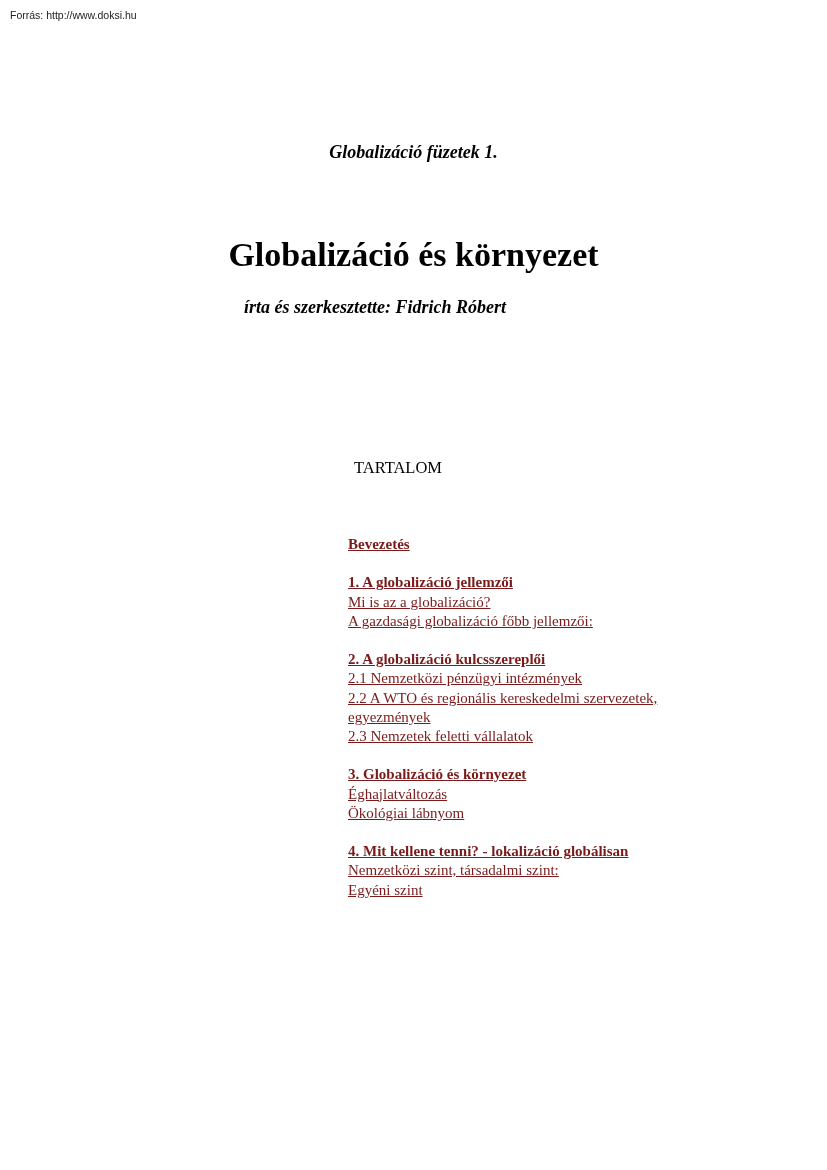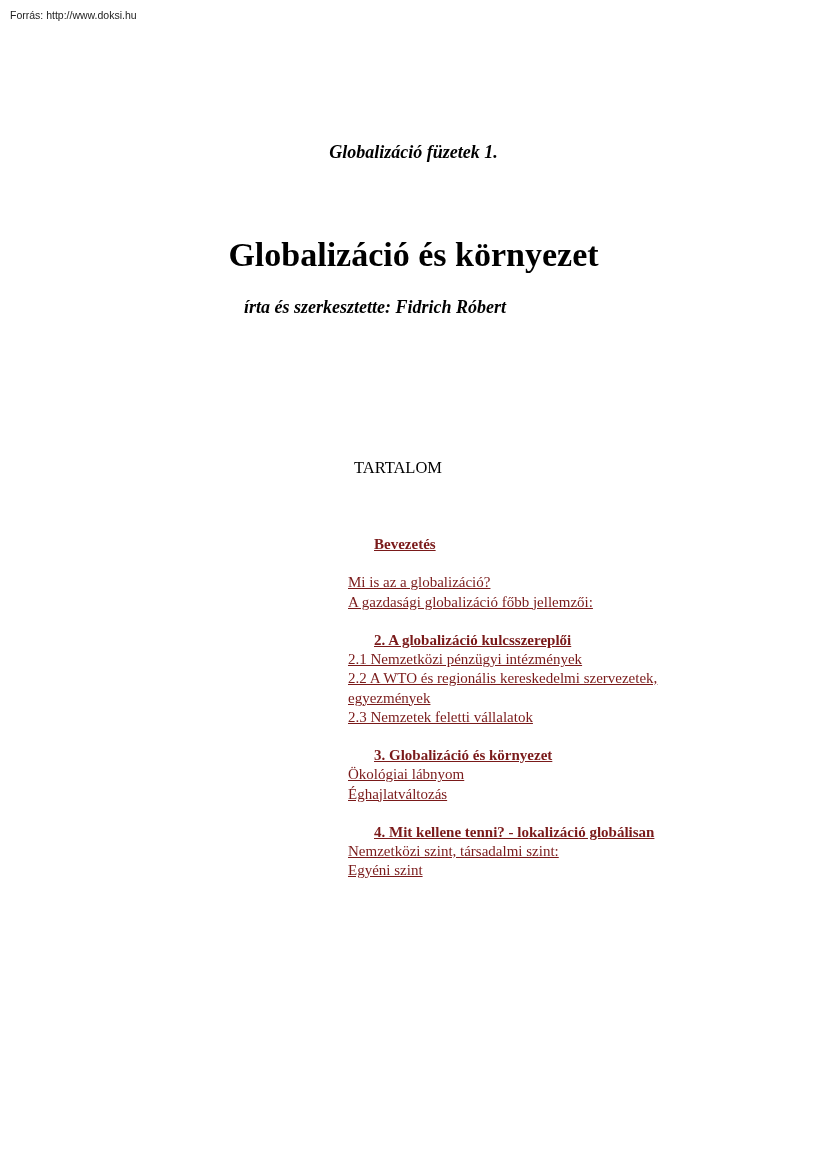--- a/index.html
+++ b/index.html
@@ -35,7 +35,7 @@
   .toc a {
     color: #7a1a1a; text-decoration: underline; display: block; cursor: pointer;
   }
-  .toc a.h { font-weight: bold; margin-left: 26px; }
+  .toc a.h { font-weight: bold; }
   .gap { height: 19.2px; }
 </style>
 </head>

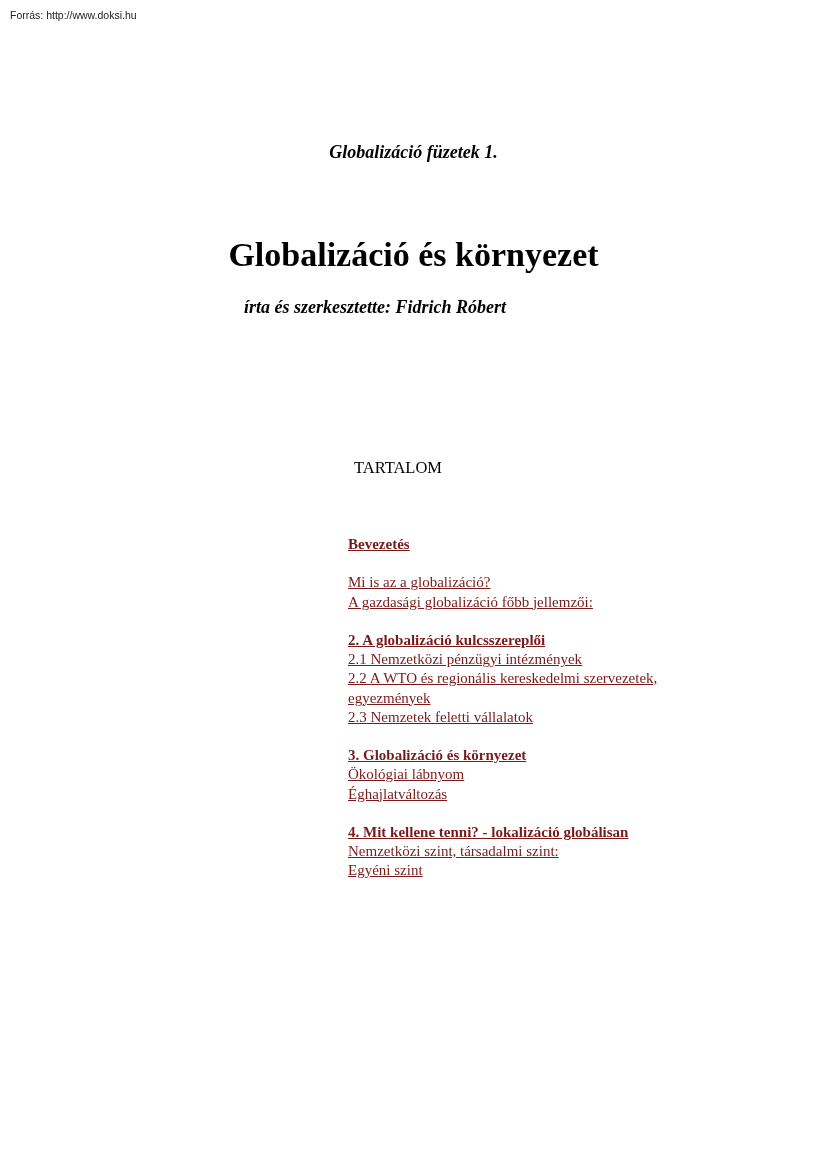--- a/index.html
+++ b/index.html
@@ -51,6 +51,7 @@
   <a class="h">Bevezetés</a>
   <div class="gap"></div>
 
+  <a class="h">1. A globalizáció jellemzői</a>
   <a>Mi is az a globalizáció?</a>
   <a>A gazdasági globalizáció főbb jellemzői:</a>
   <div class="gap"></div>

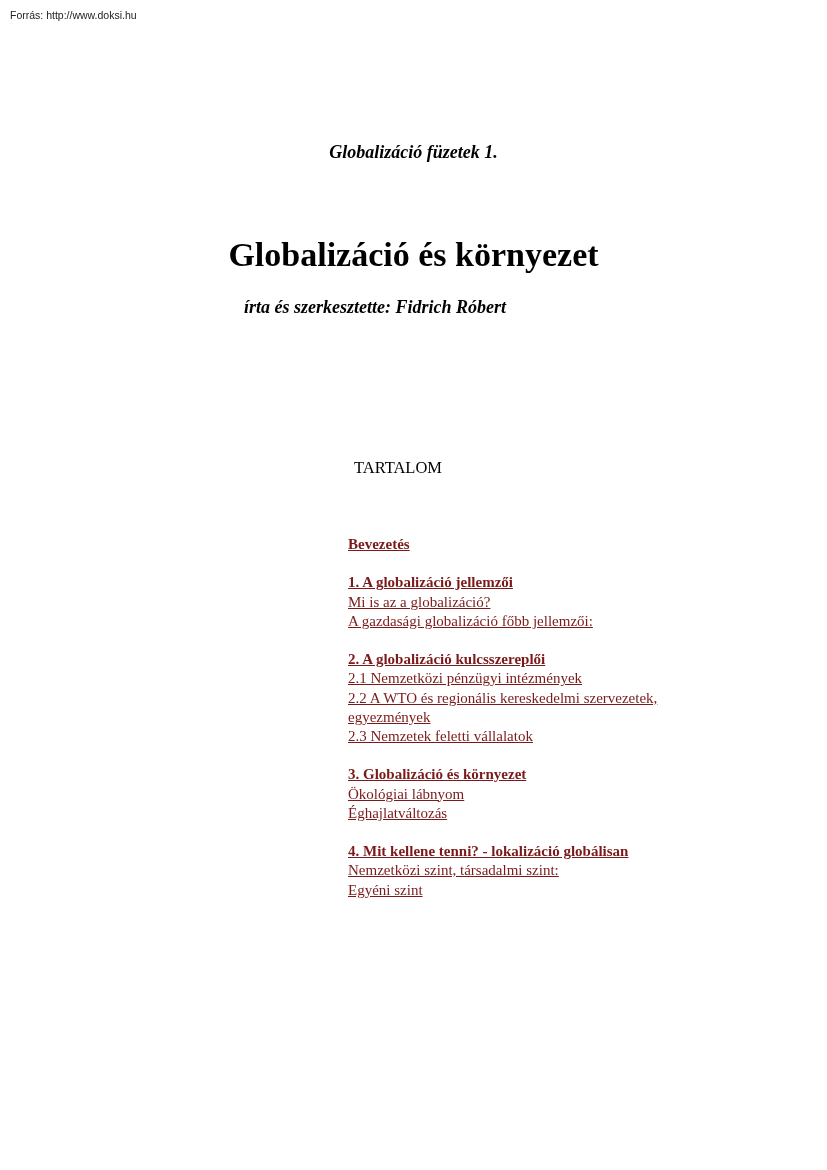--- a/index.html
+++ b/index.html
@@ -64,8 +64,8 @@
   <div class="gap"></div>
 
   <a class="h">3. Globalizáció és környezet</a>
+  <a>Éghajlatváltozás</a>
   <a>Ökológiai lábnyom</a>
-  <a>Éghajlatváltozás</a>
   <div class="gap"></div>
 
   <a class="h">4. Mit kellene tenni? - lokalizáció globálisan</a>

